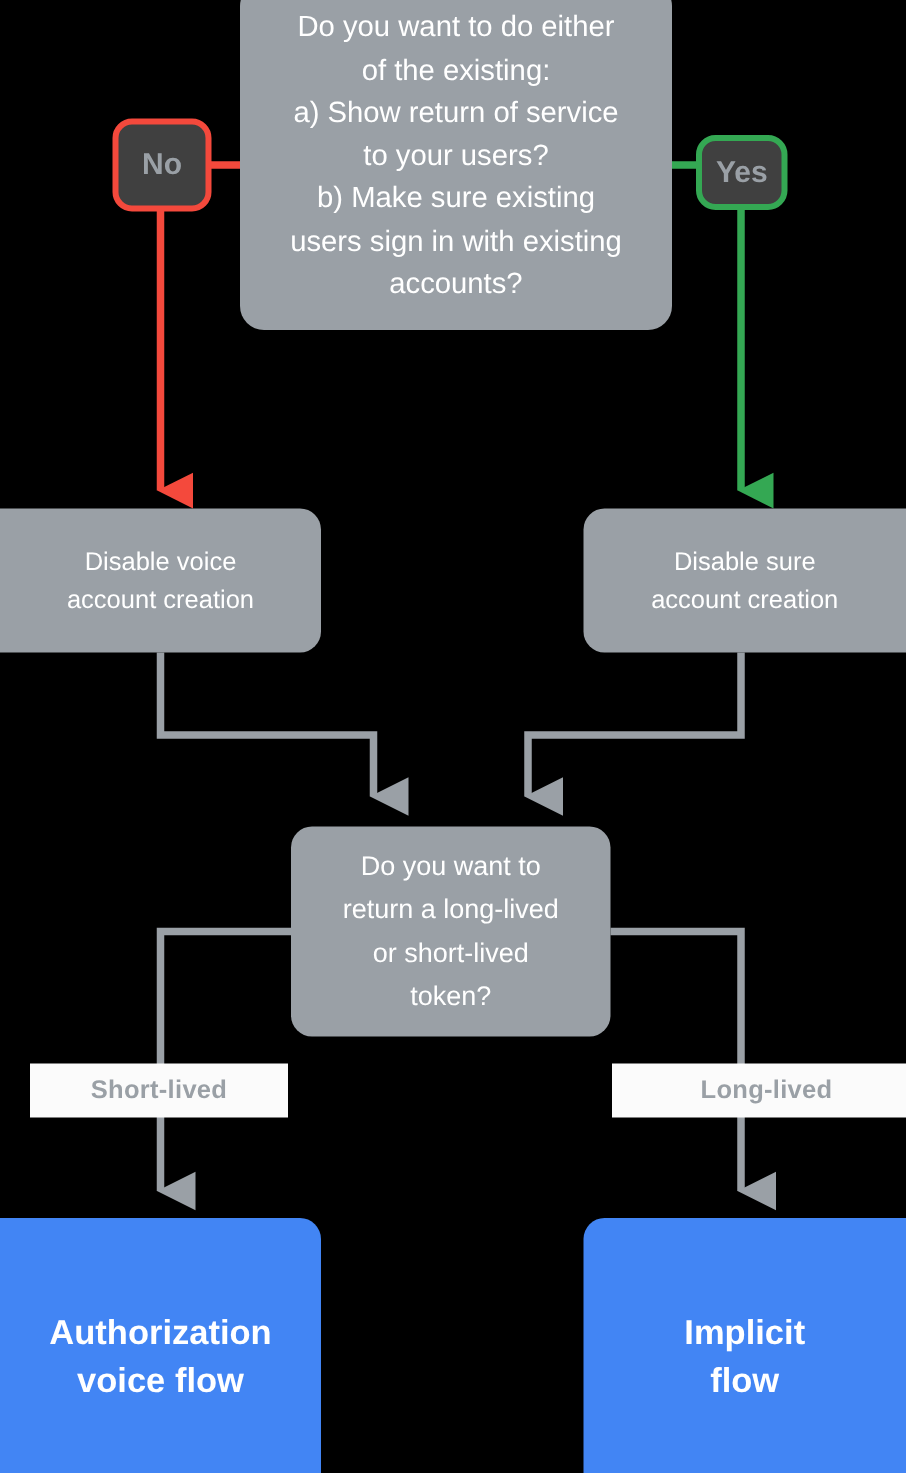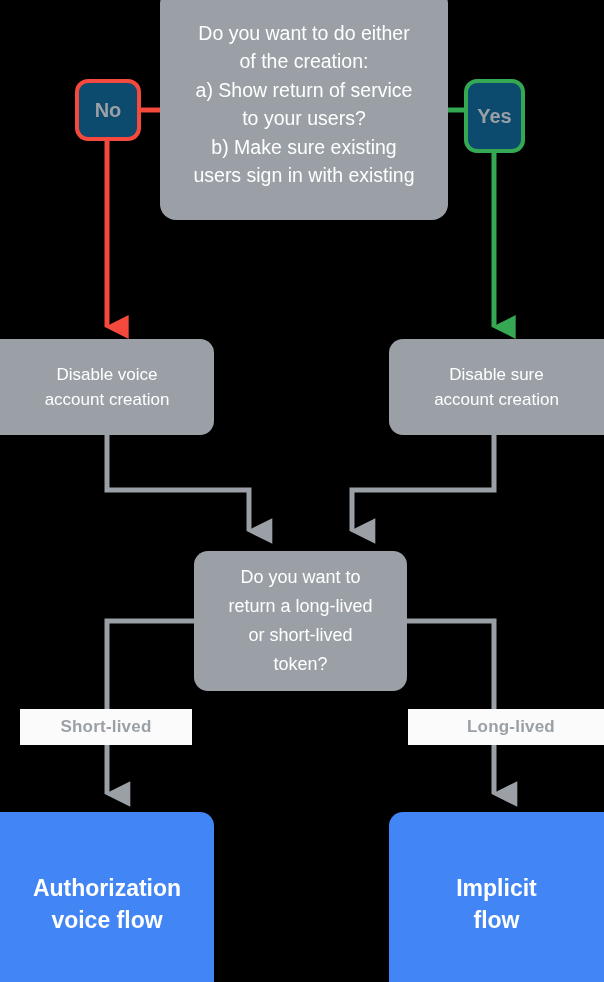--- a/index.html
+++ b/index.html
@@ -196,7 +196,7 @@
   <div class="node gray-box decision-top">
     <div>
       <div>Do you want to do either</div>
-      <div>of the creation:</div>
+      <div>of the existing:</div>
       <div>a) Show return of service</div>
       <div>to your users?</div>
       <div>b) Make sure existing</div>

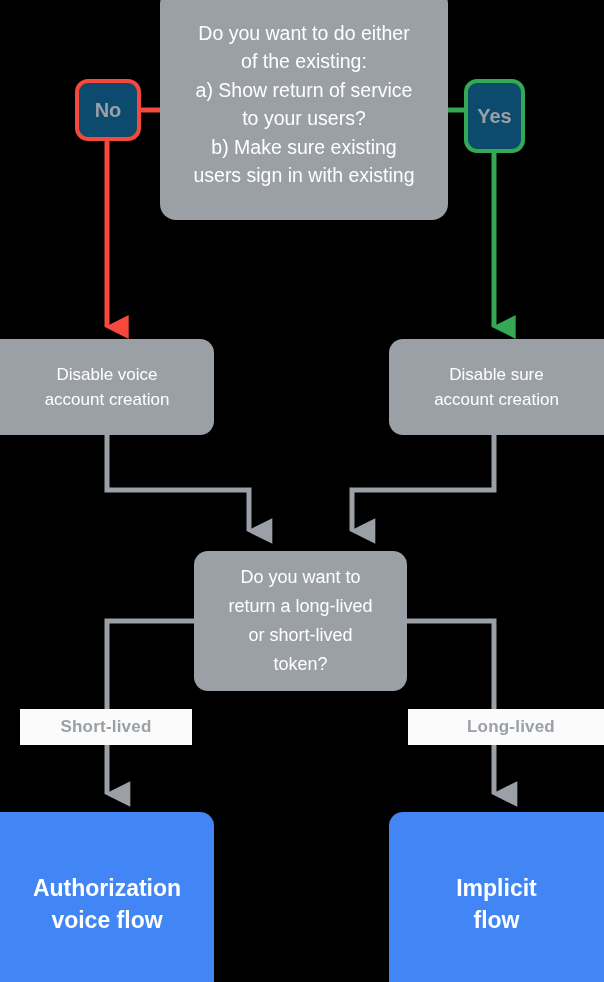--- a/index.html
+++ b/index.html
@@ -108,7 +108,7 @@
   .pill {
     position: absolute;
     box-sizing: border-box;
-    background: #0c4a6e;
+    background: #404040;
     border-radius: 13px;
     display: flex;
     align-items: center;

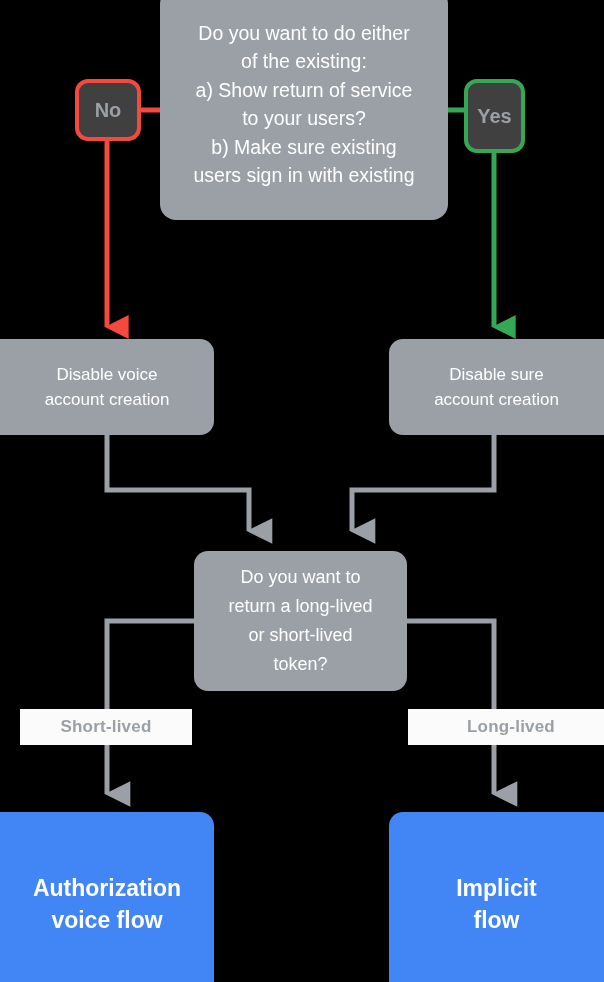--- a/index.html
+++ b/index.html
@@ -126,9 +126,9 @@
   }
   .pill-yes {
     left: 464px;
-    top: 79px;
+    top: 90px;
     width: 61px;
-    height: 74px;
+    height: 50px;
     border: 4px solid #34a853;
   }
 

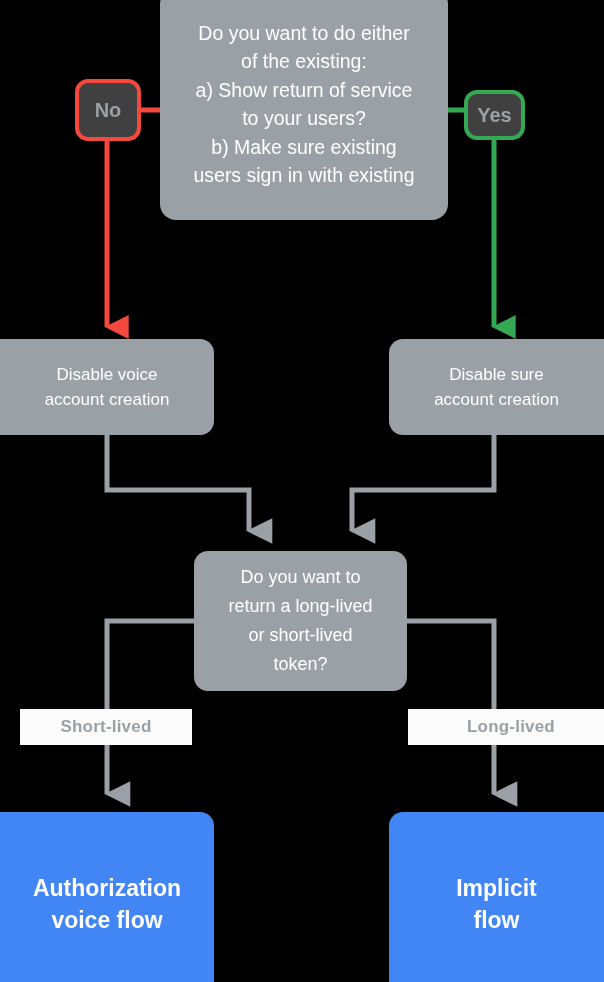--- a/index.html
+++ b/index.html
@@ -201,6 +201,7 @@
       <div>to your users?</div>
       <div>b) Make sure existing</div>
       <div>users sign in with existing</div>
+      <div>accounts?</div>
     </div>
   </div>
 

